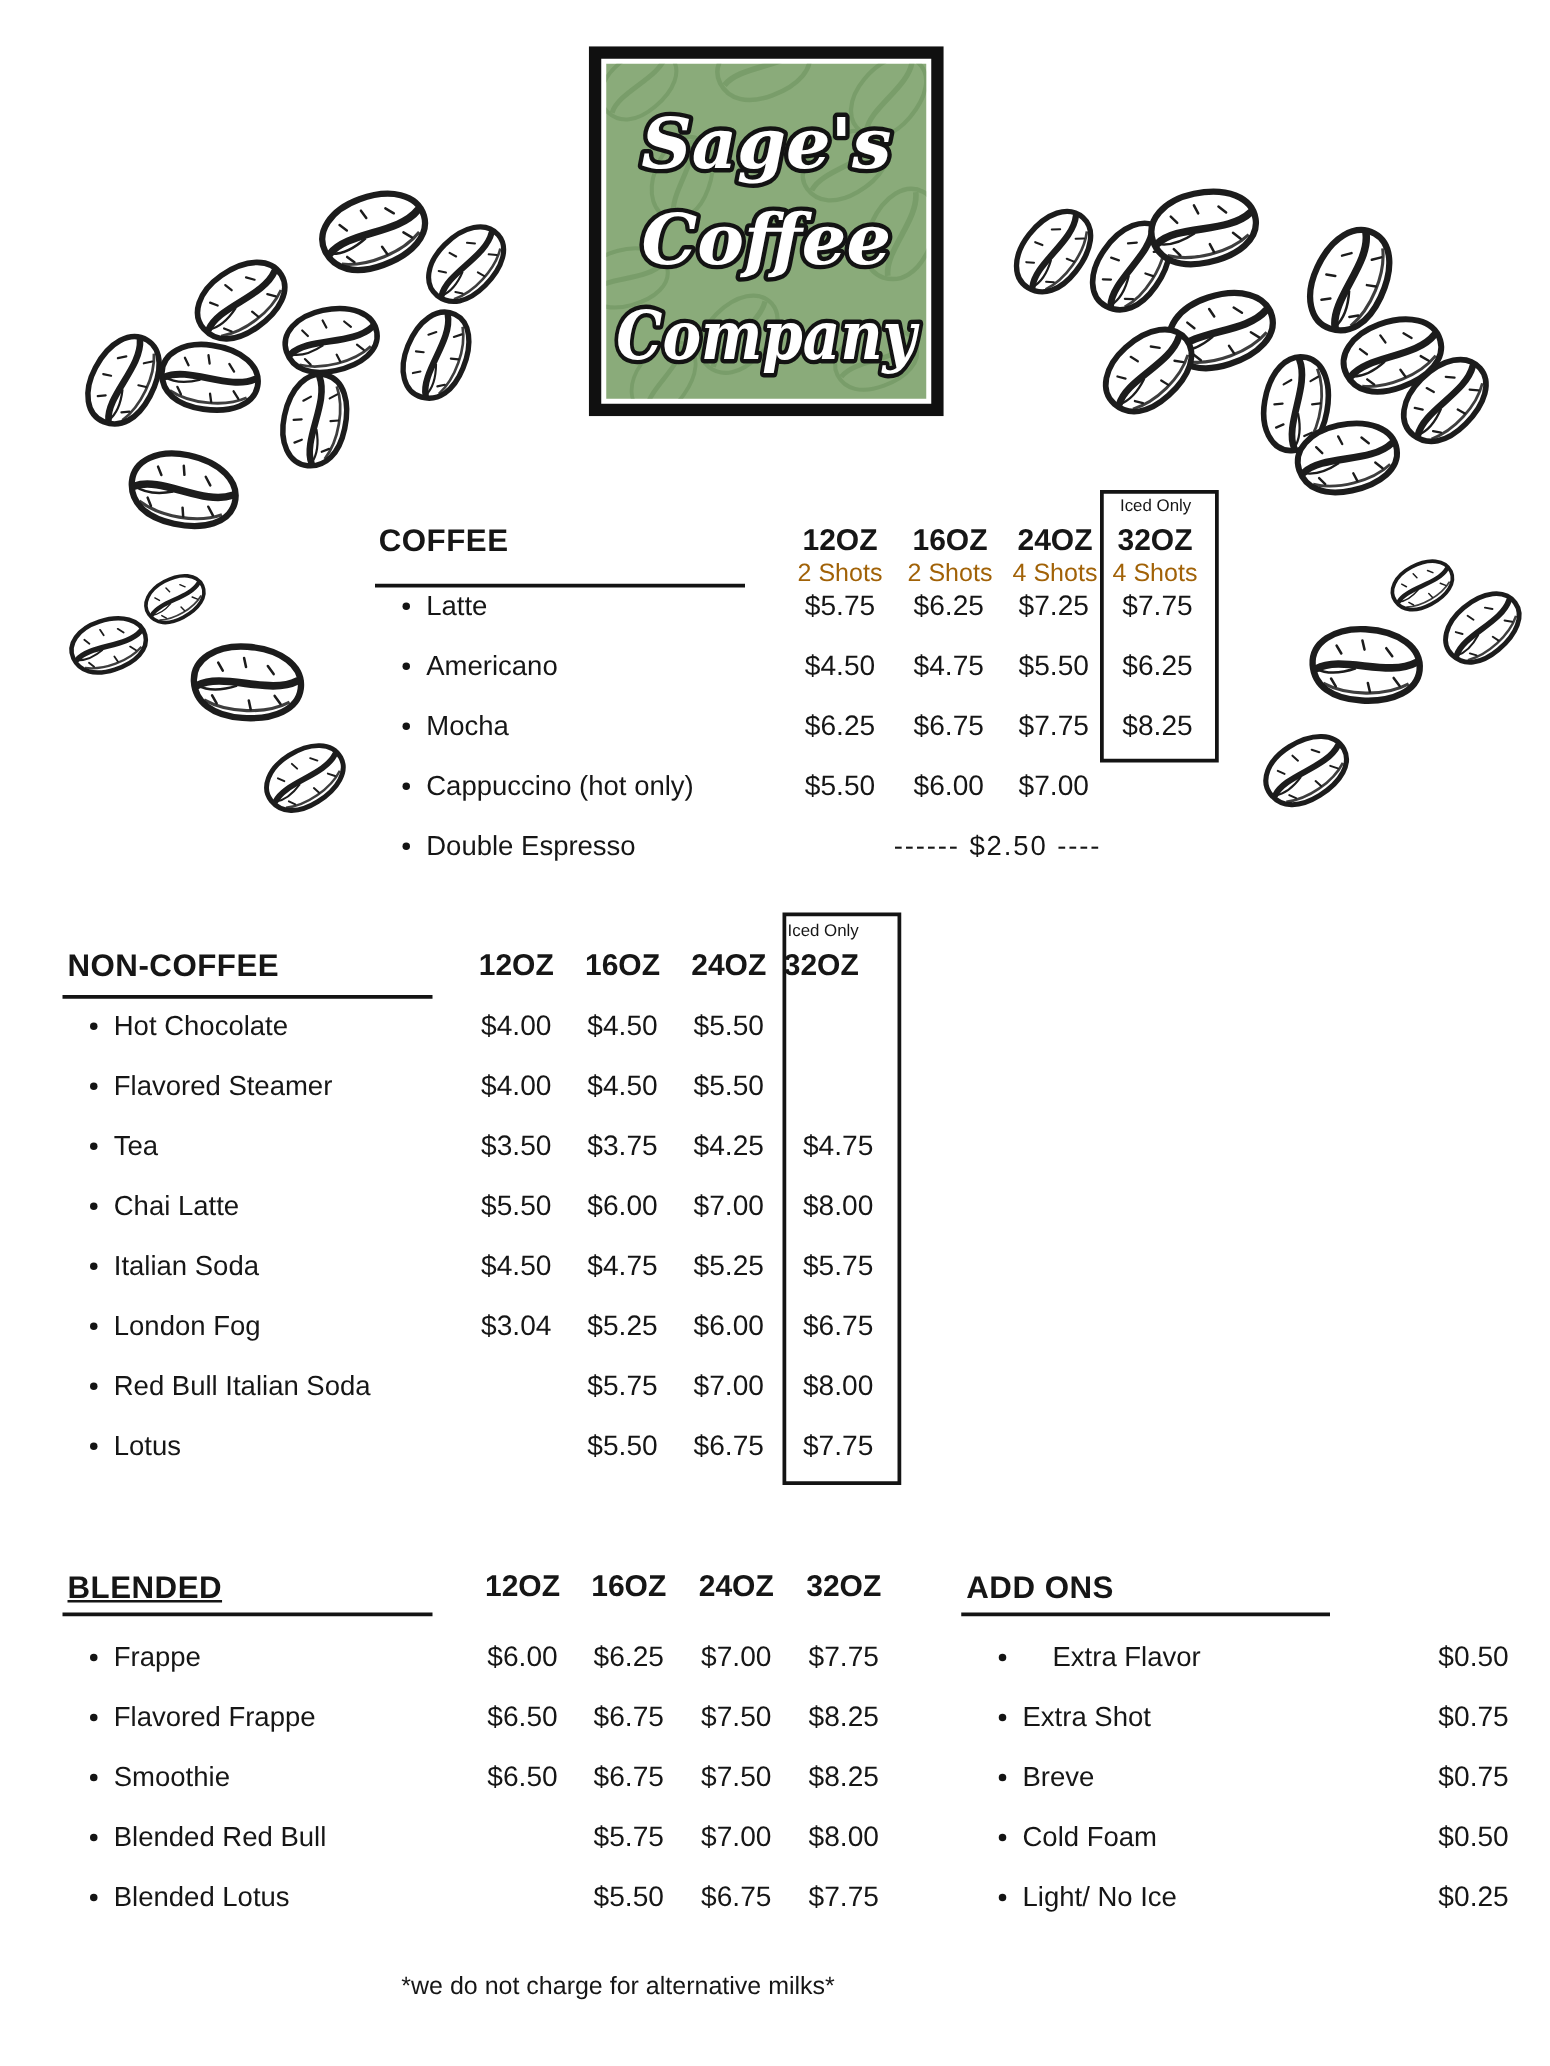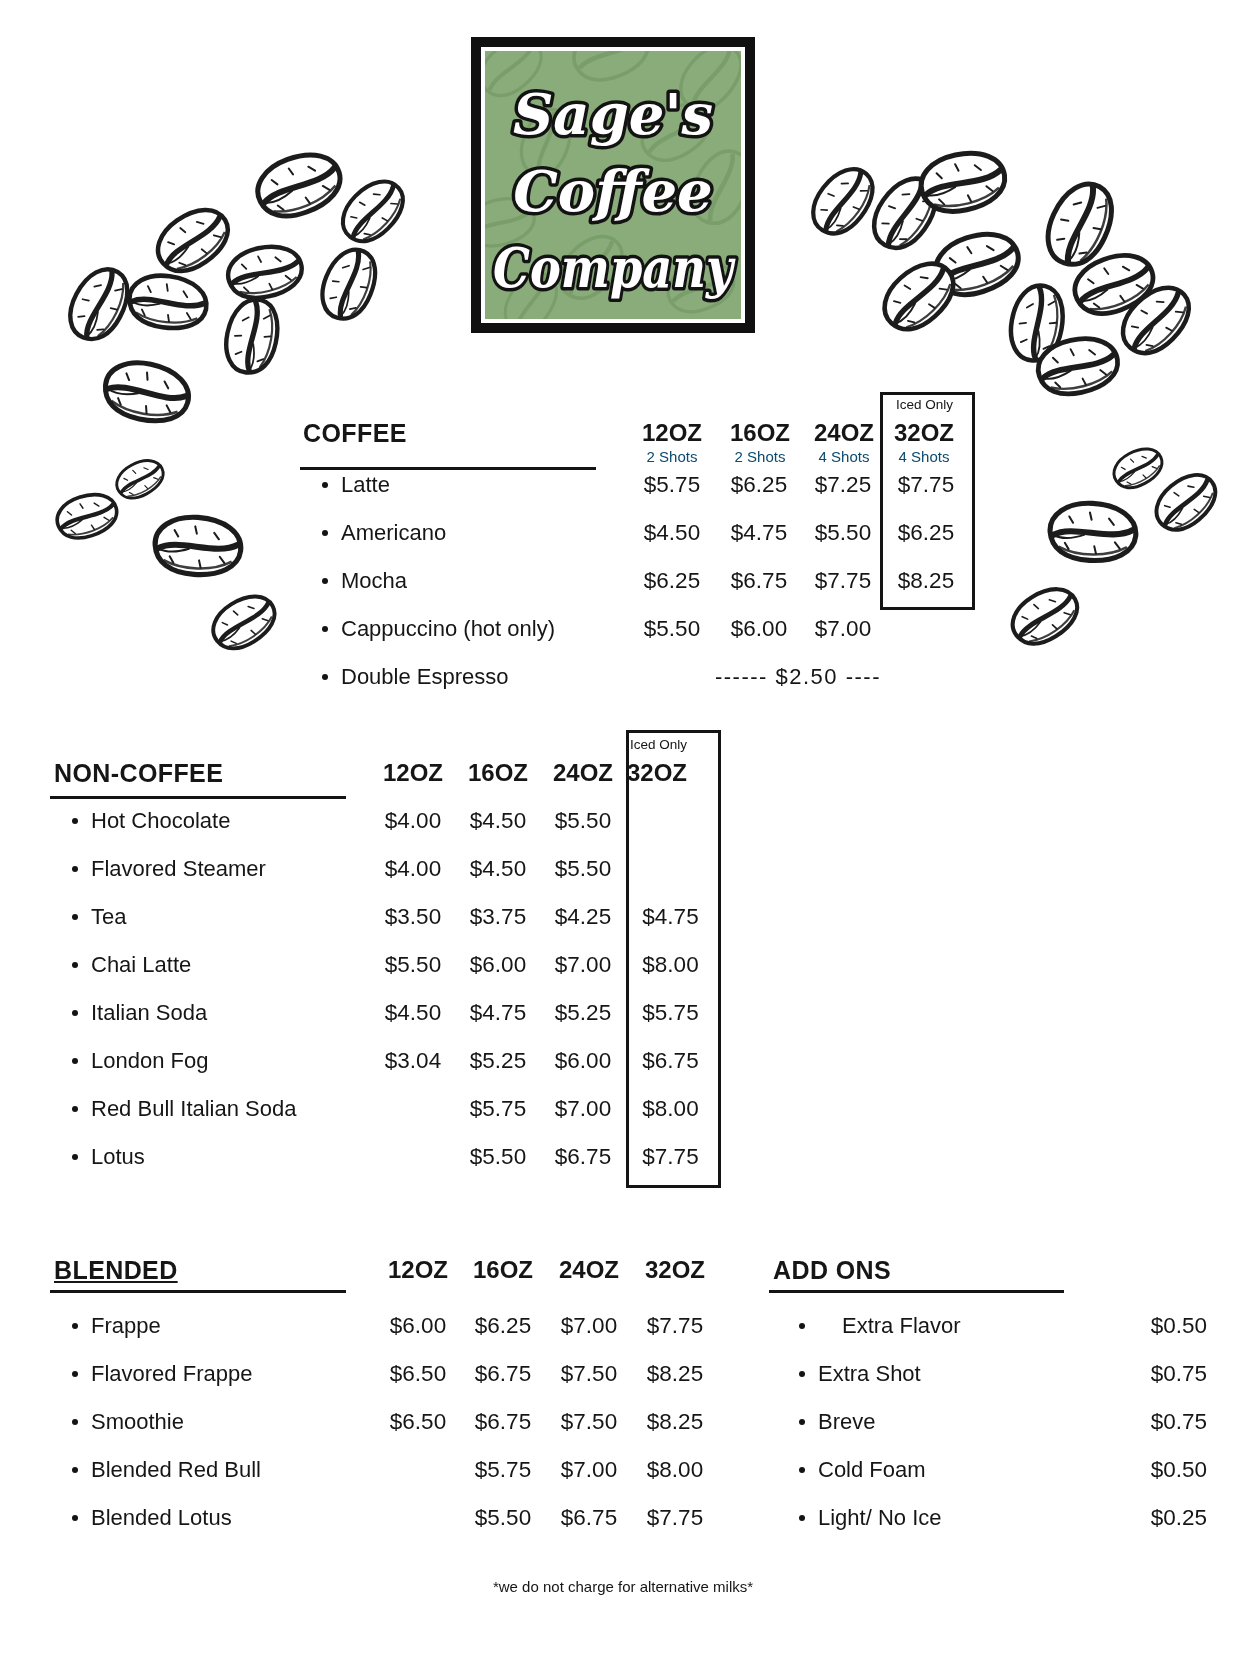--- a/index.html
+++ b/index.html
@@ -18,7 +18,7 @@
   .sec-title { position:absolute; font-weight:bold; font-size:25px; letter-spacing:.4px; white-space:nowrap; }
   .rule { position:absolute; height:3px; background:#141414; }
   .col-head { position:absolute; width:86px; text-align:center; font-weight:bold; font-size:24px; white-space:nowrap; }
-  .shots { position:absolute; width:86px; text-align:center; font-size:15px; color:#0c4a6e; white-space:nowrap; }
+  .shots { position:absolute; width:86px; text-align:center; font-size:20px; color:#a16207; white-space:nowrap; }
   .iced-label { position:absolute; text-align:center; font-size:13.5px; white-space:nowrap; }
   .iced-box { position:absolute; border:3px solid #141414; pointer-events:none; }
 

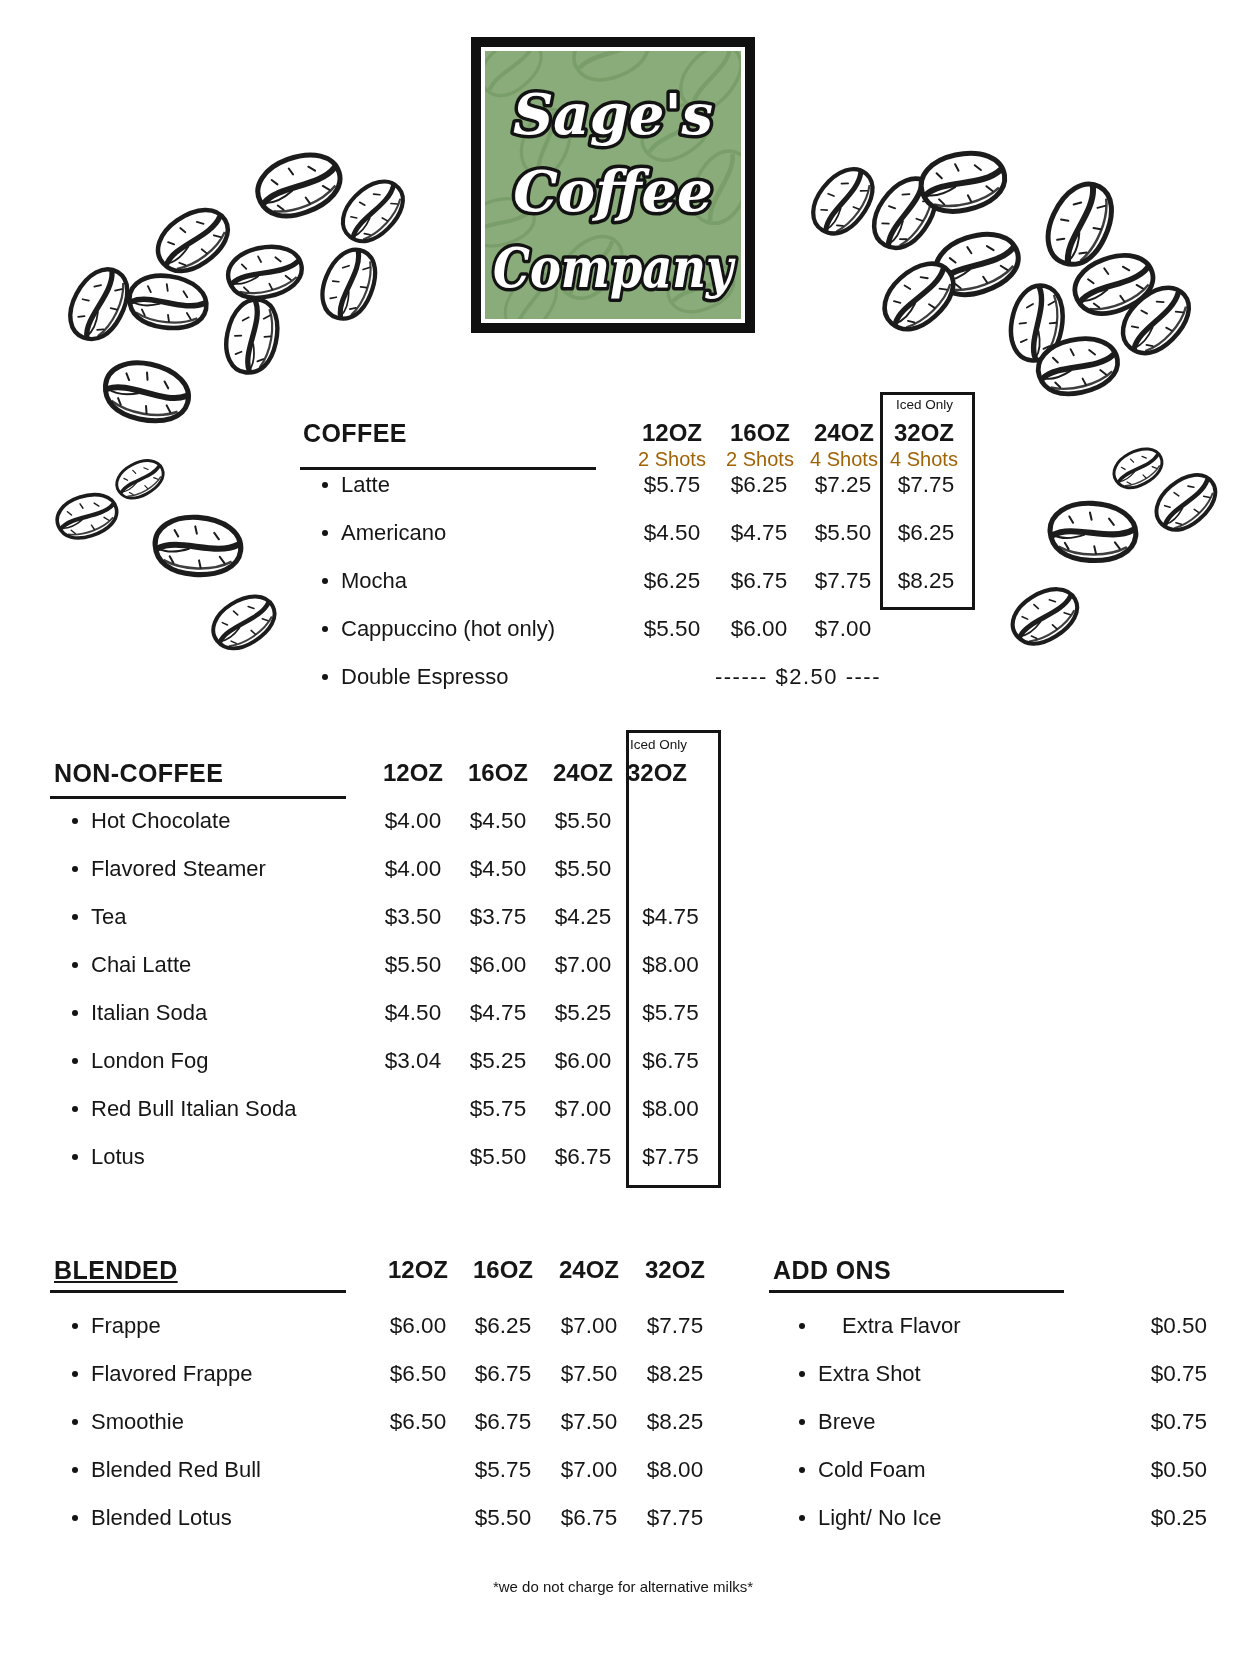--- a/index.html
+++ b/index.html
@@ -35,7 +35,7 @@
   .price-right { text-align:right; font-size:22.5px; padding-right:4px; }
   .span-special { grid-column:2 / 6; text-align:center; font-size:22px; letter-spacing:1.5px; }
 
-  .footer-note { position:absolute; left:305px; top:1578px; width:604px; text-align:center; font-size:15px; }
+  .footer-note { position:absolute; left:305px; top:1578px; width:604px; font-size:20px; }
 </style>
 </head>
 <body>

